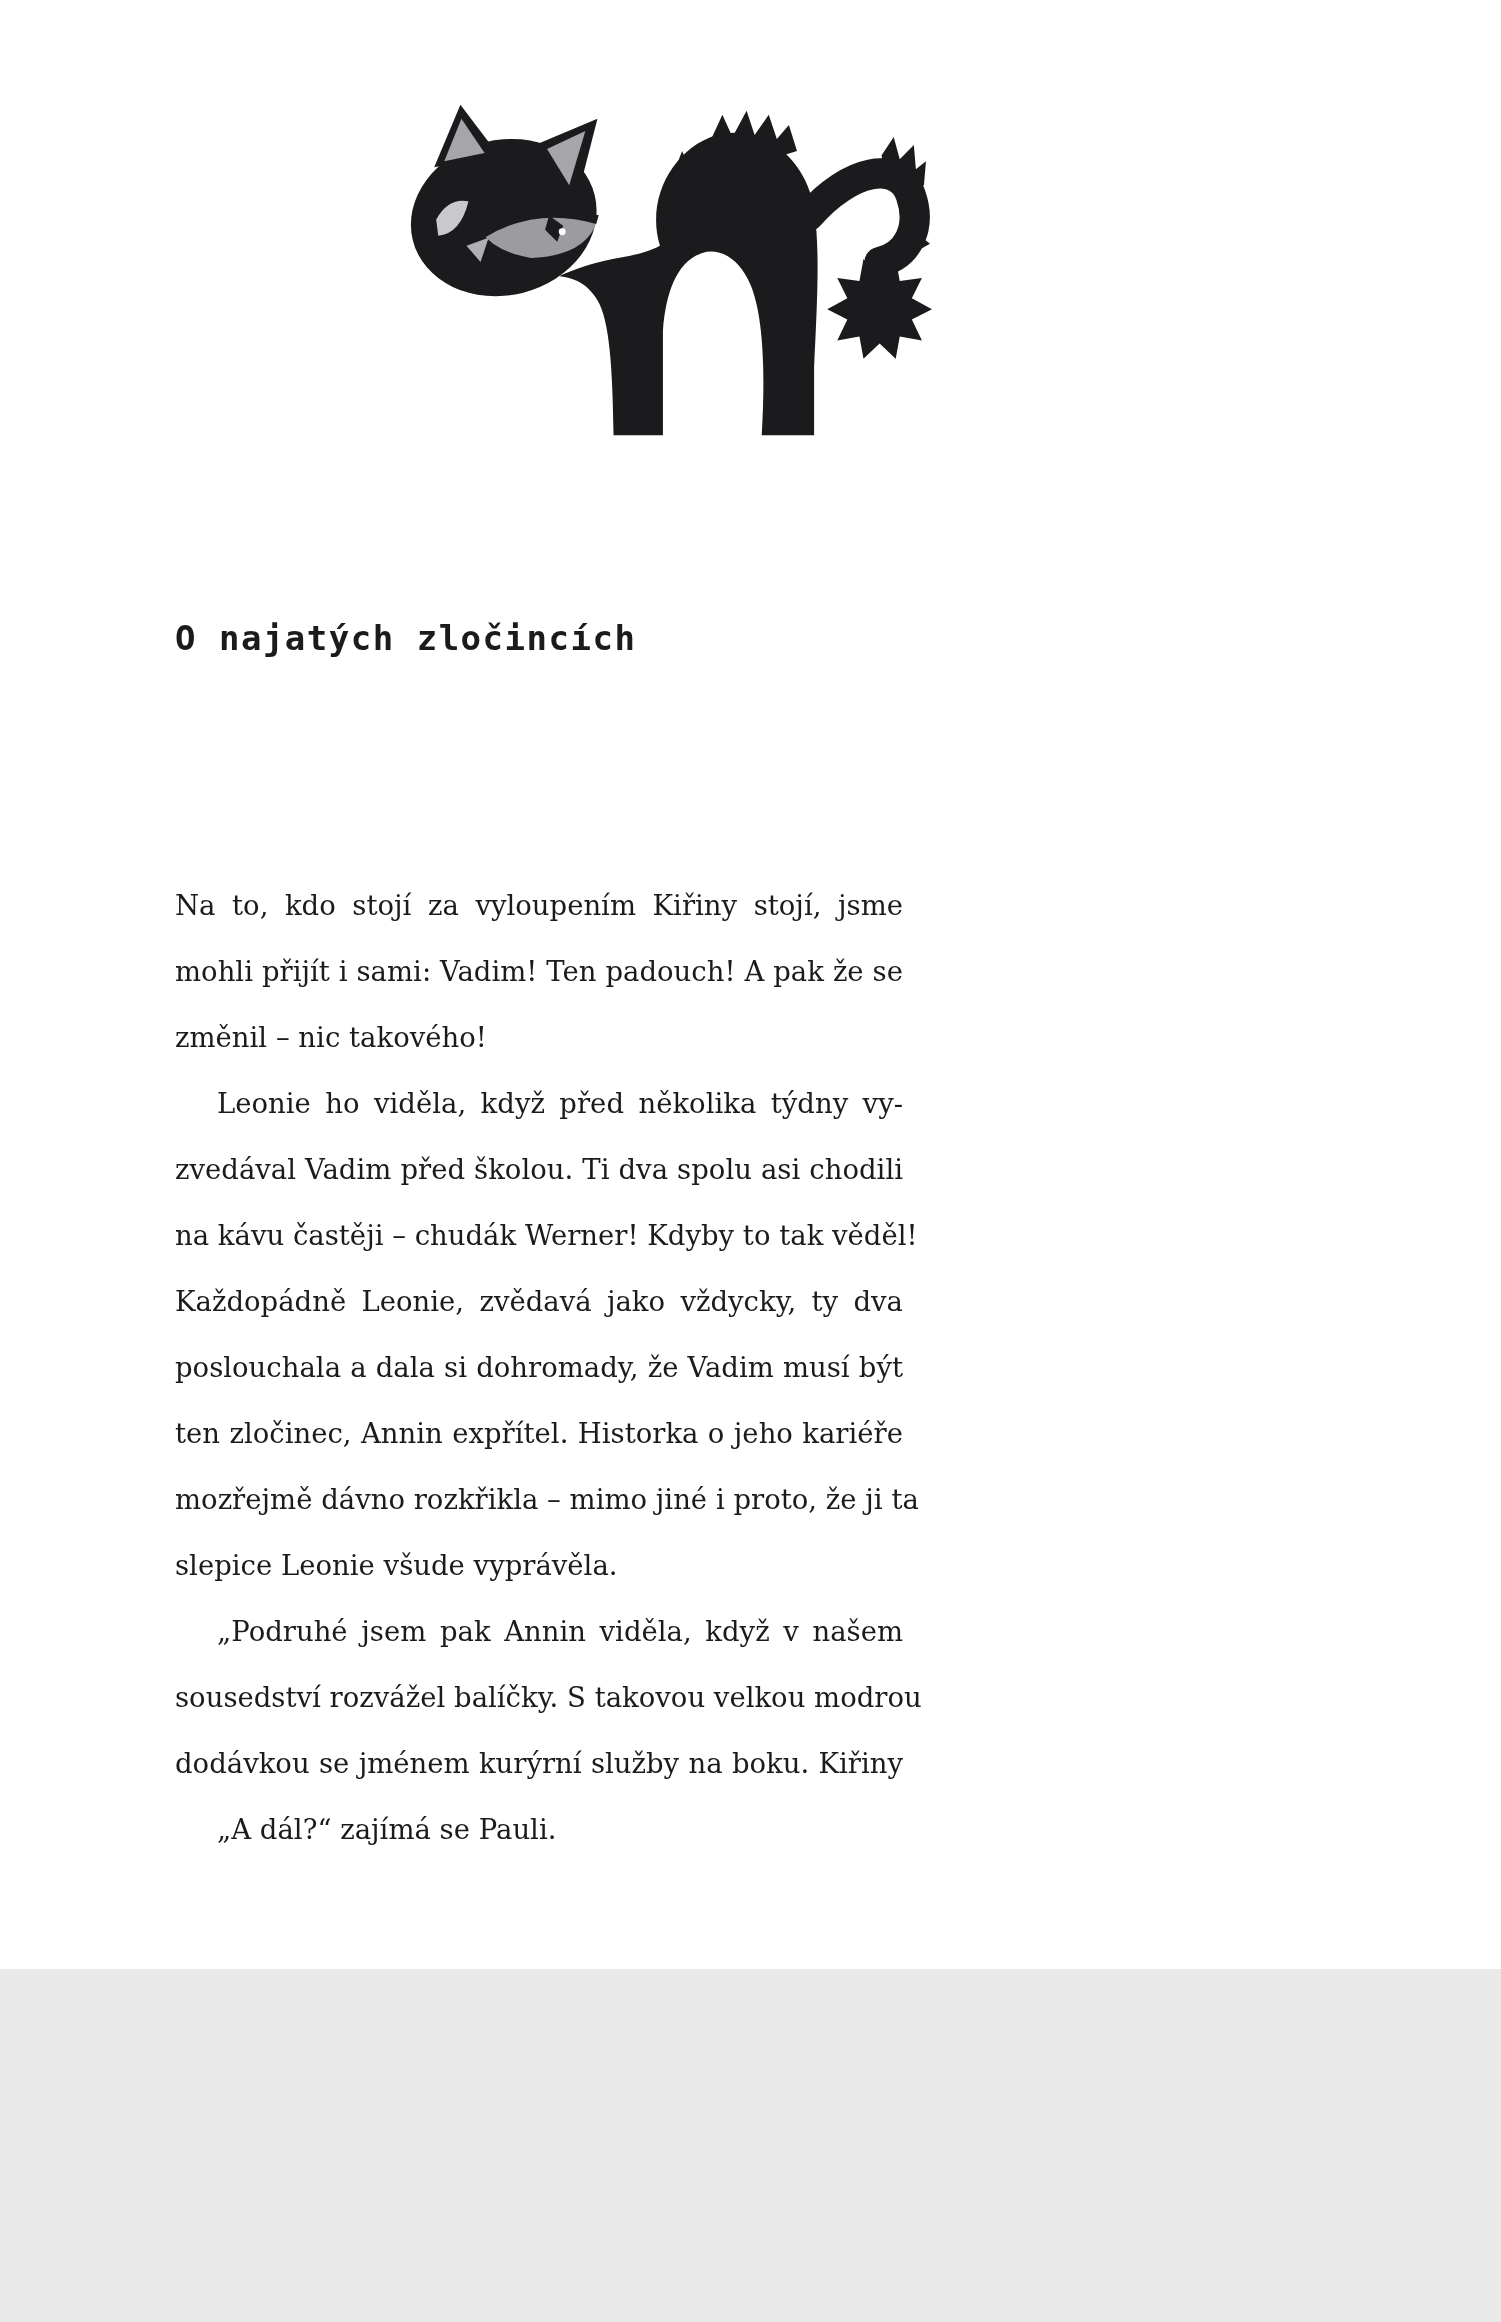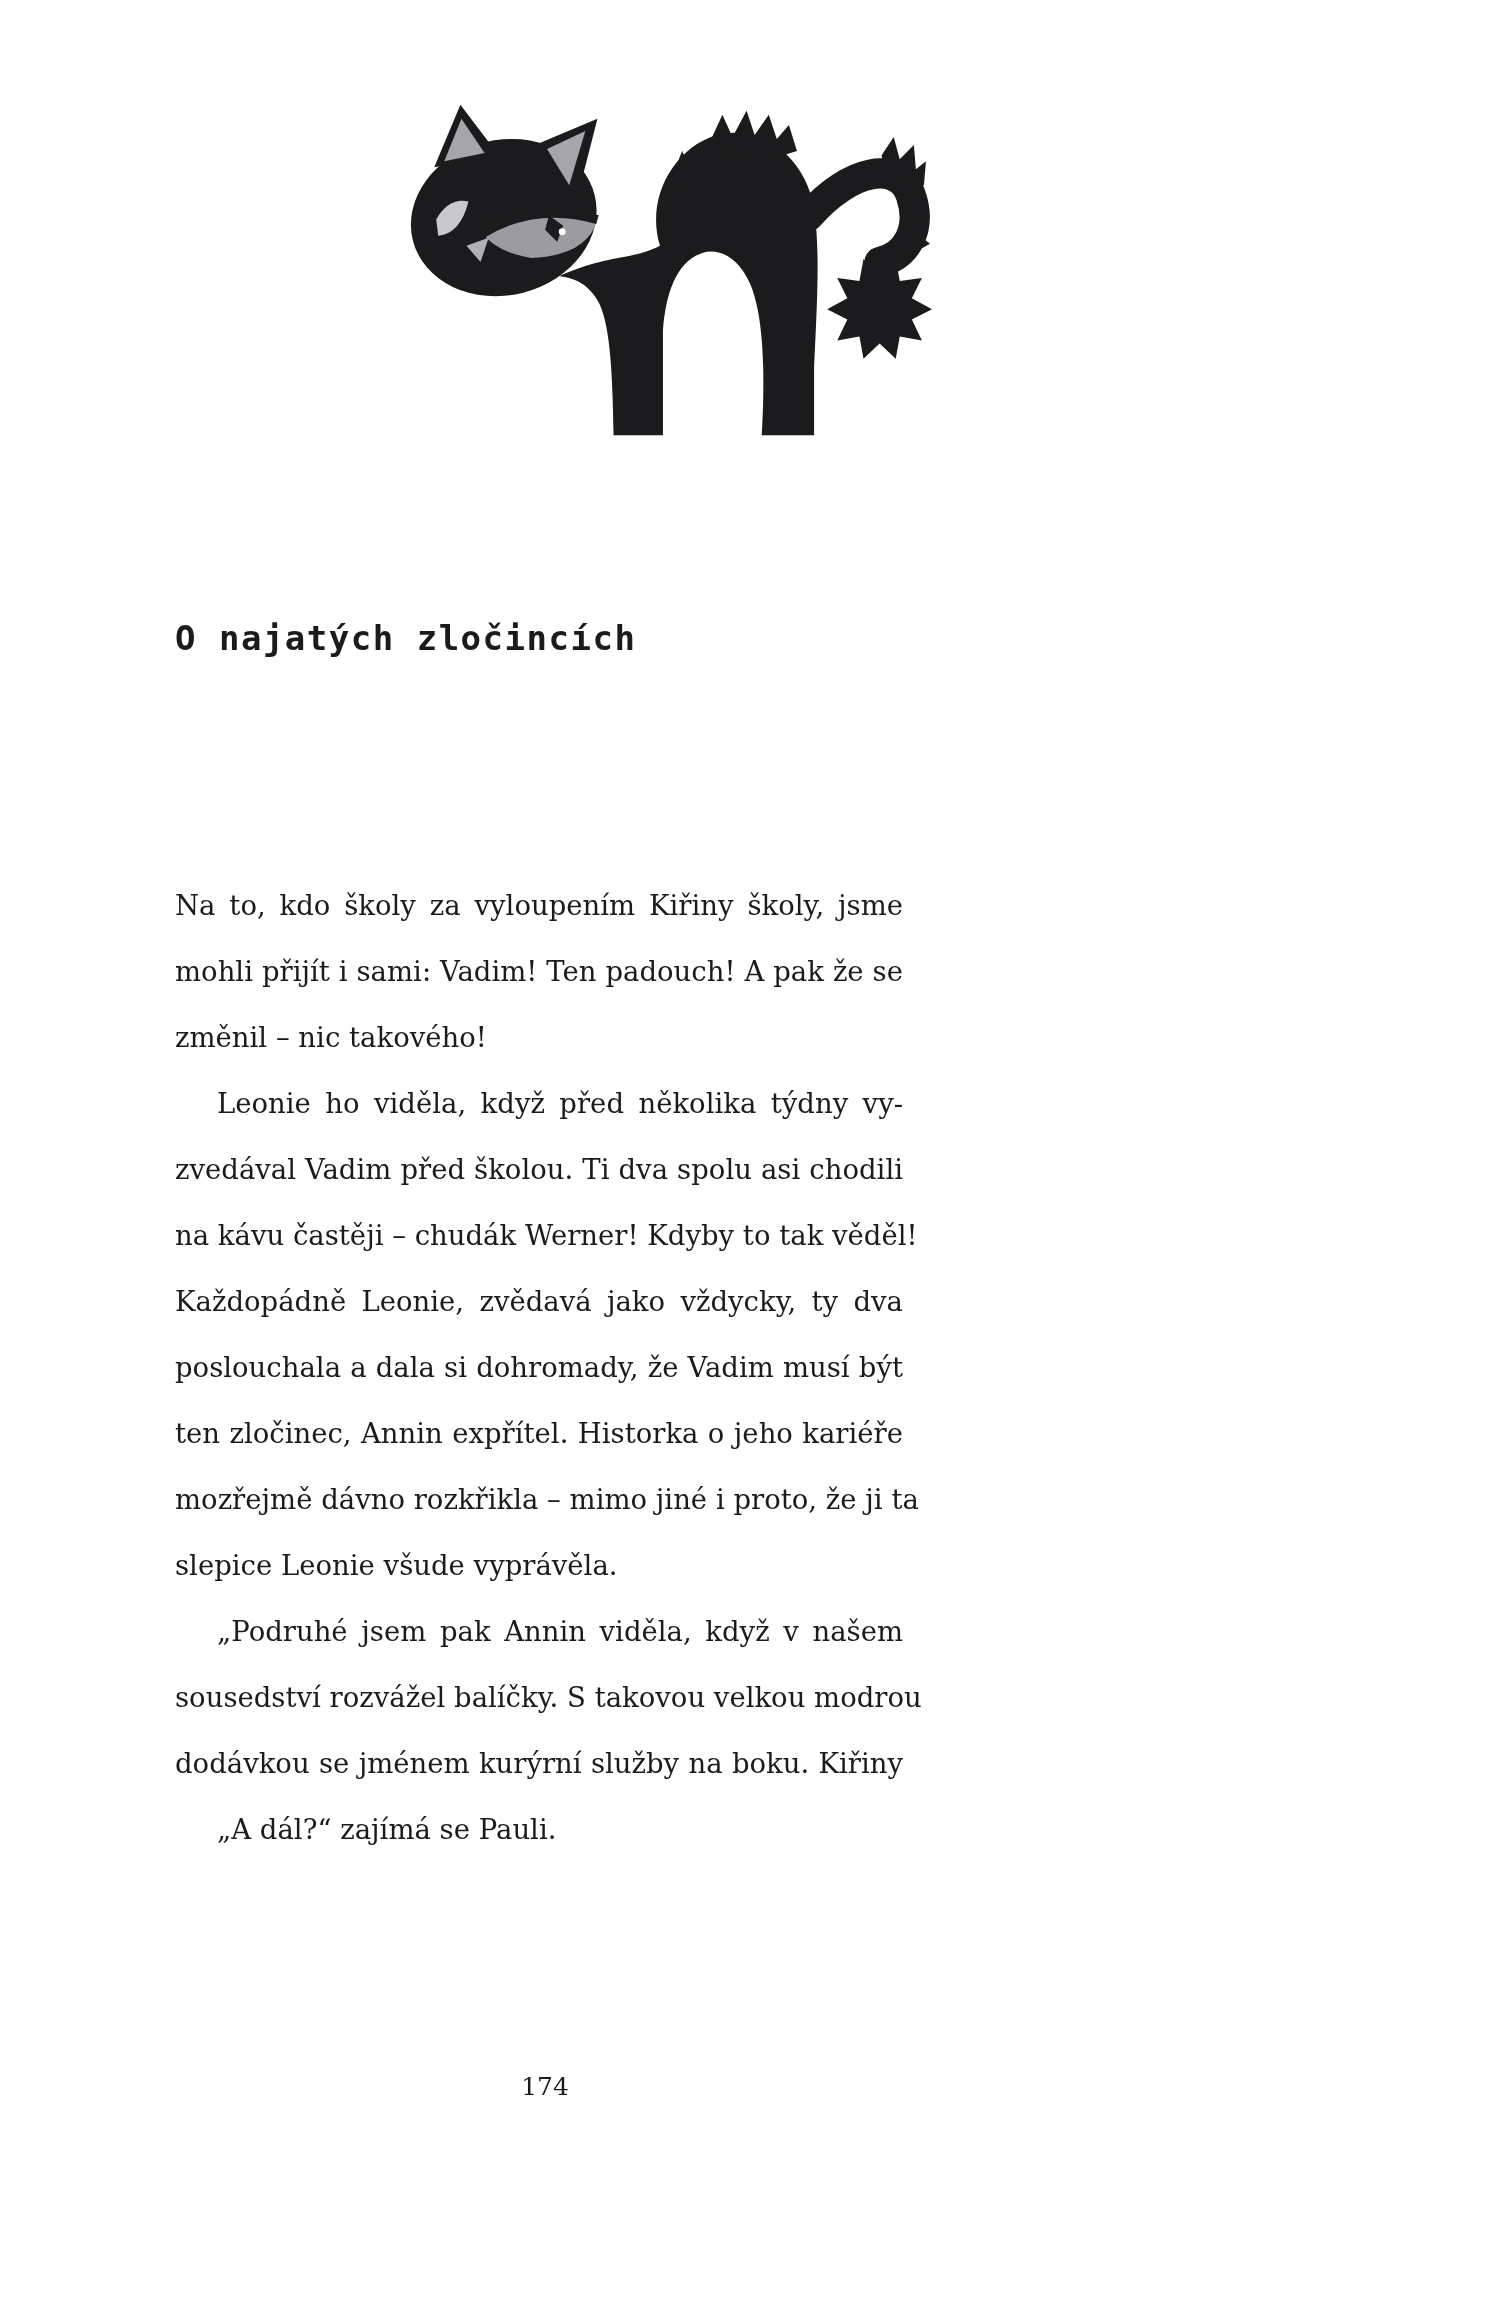--- a/index.html
+++ b/index.html
@@ -12,7 +12,7 @@
   .page{
     position:relative;
     width:1501px;
-    height:2322px;
+    height:1969px;
     background:var(--paper);
     margin:0 auto;
     overflow:hidden;

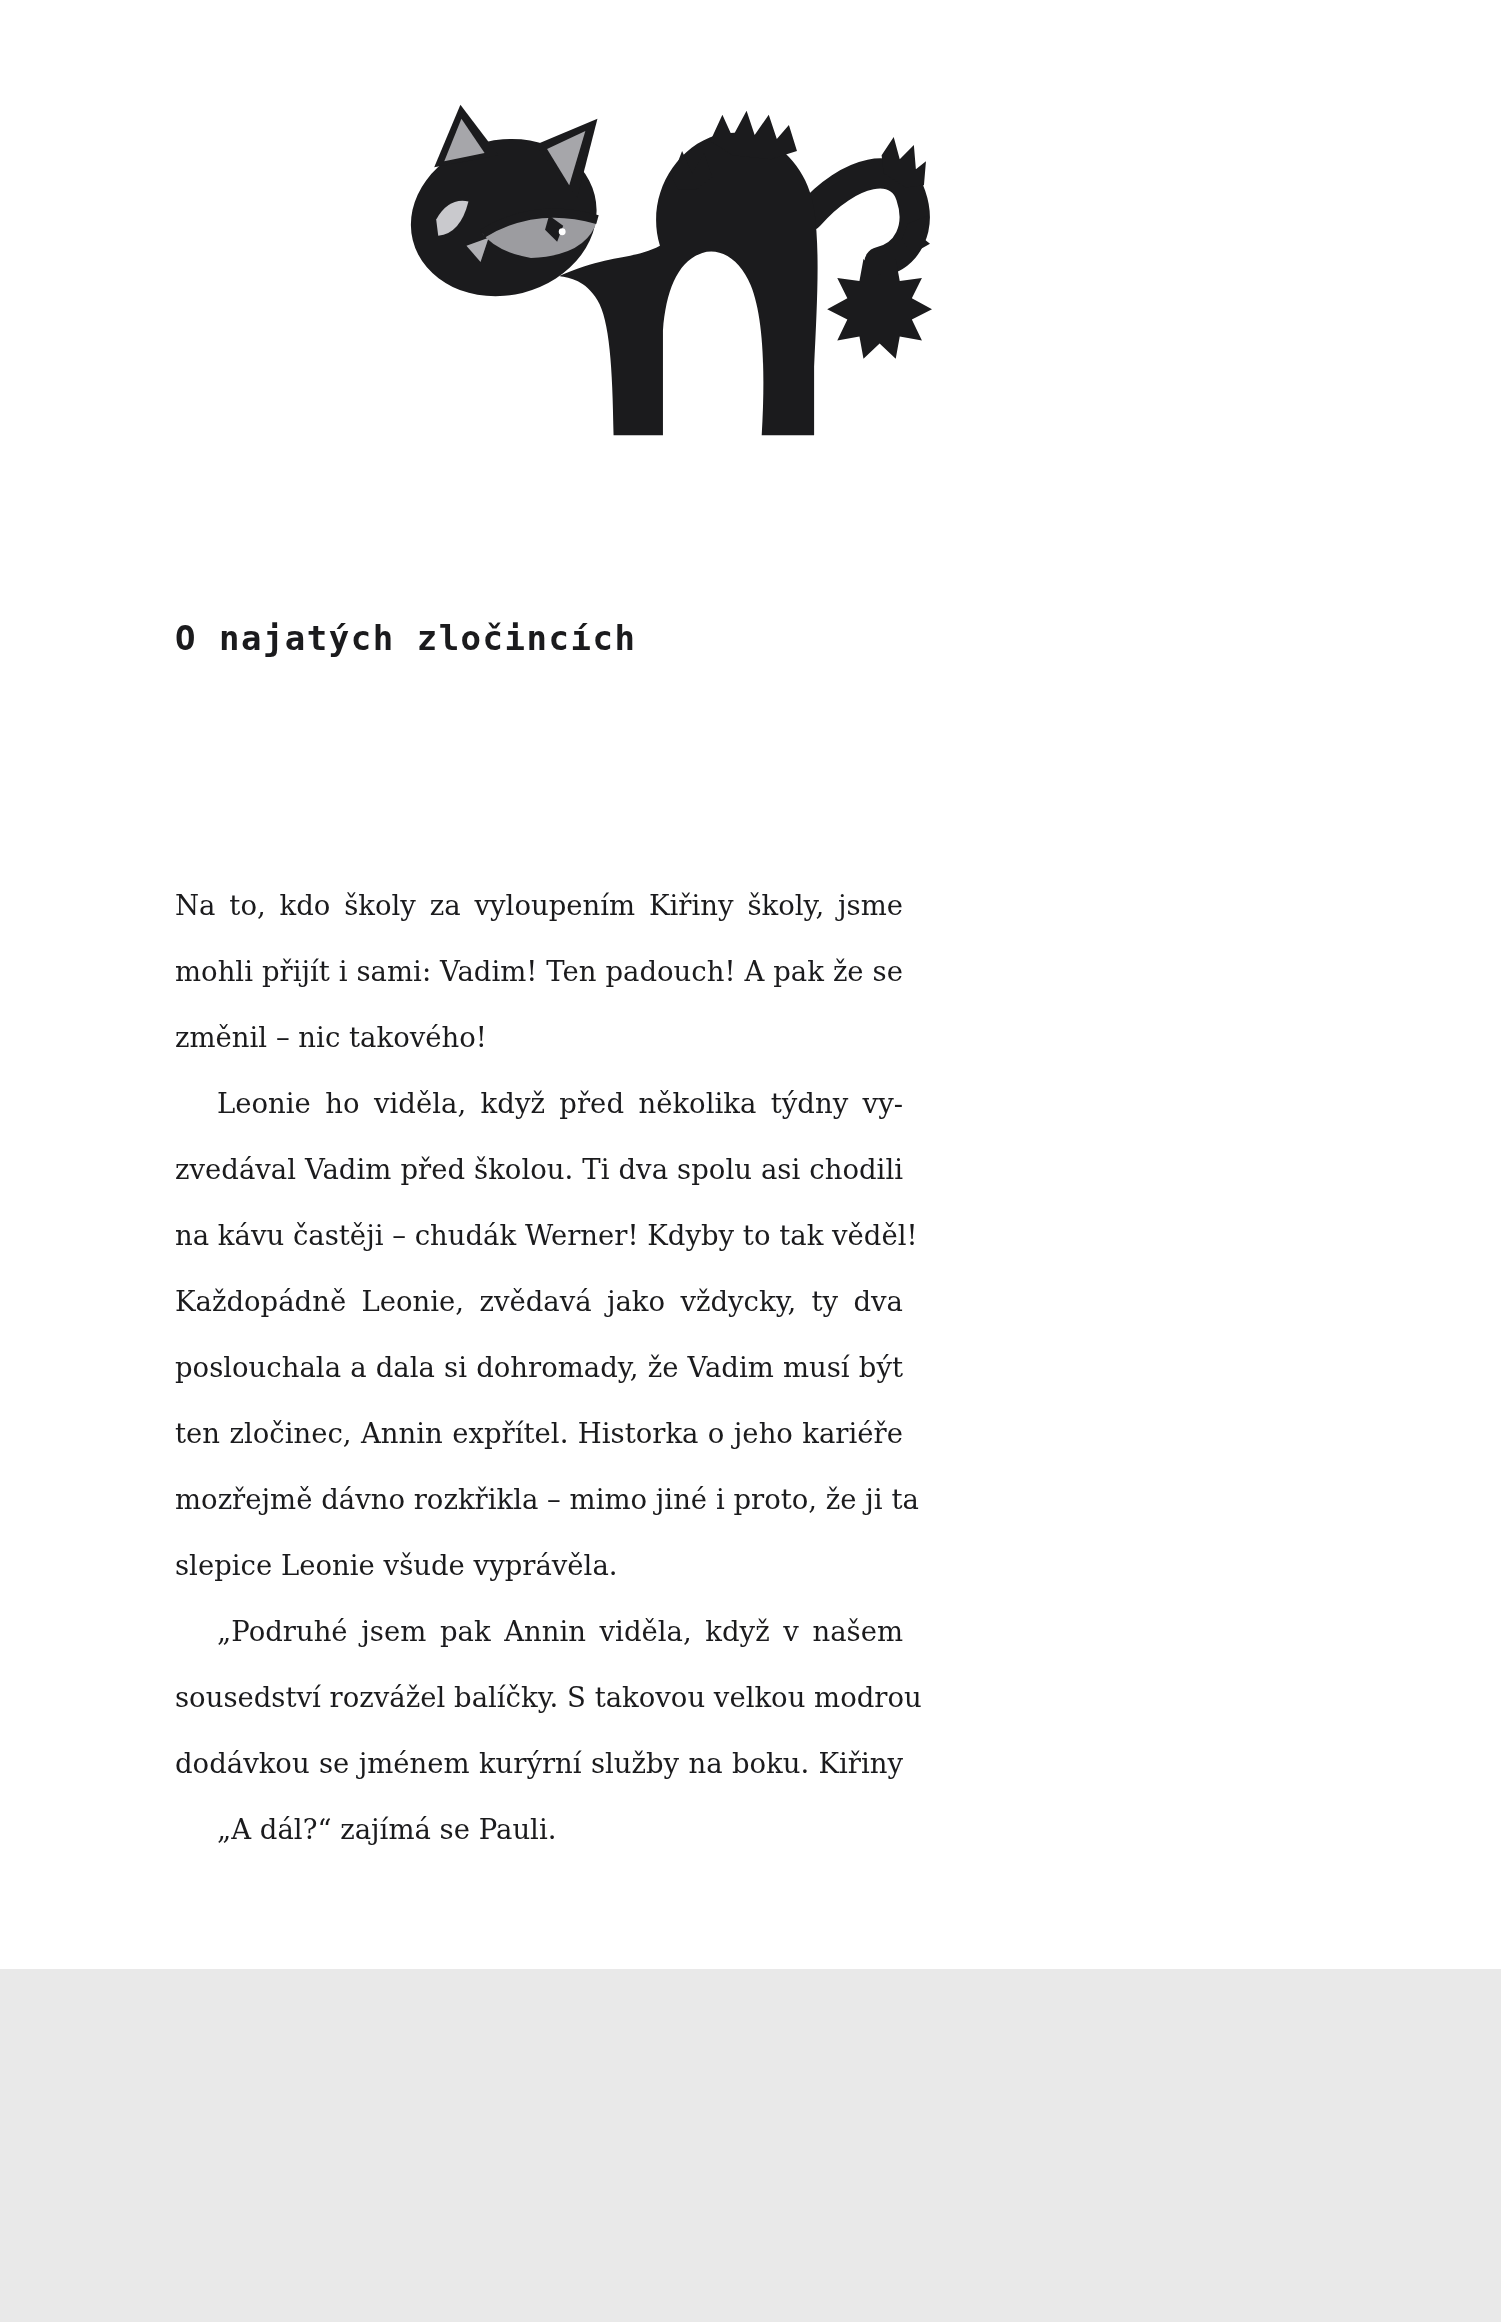--- a/index.html
+++ b/index.html
@@ -117,7 +117,7 @@
   </h1>
 
   <div class="body-text" id="body-text">
-      <div class="line para-first">Na to, kdo školy za vyloupením Kiřiny školy, jsme</div>
+      <div class="line para-first">Na to, kdo stojí za vyloupením Kiřiny stojí, jsme</div>
       <div class="line">mohli přijít i sami: Vadim! Ten padouch! A pak že se</div>
       <div class="line para-last">změnil – nic takového!</div>
       <div class="line para-first indented">Leonie ho viděla, když před několika týdny vy-</div>

